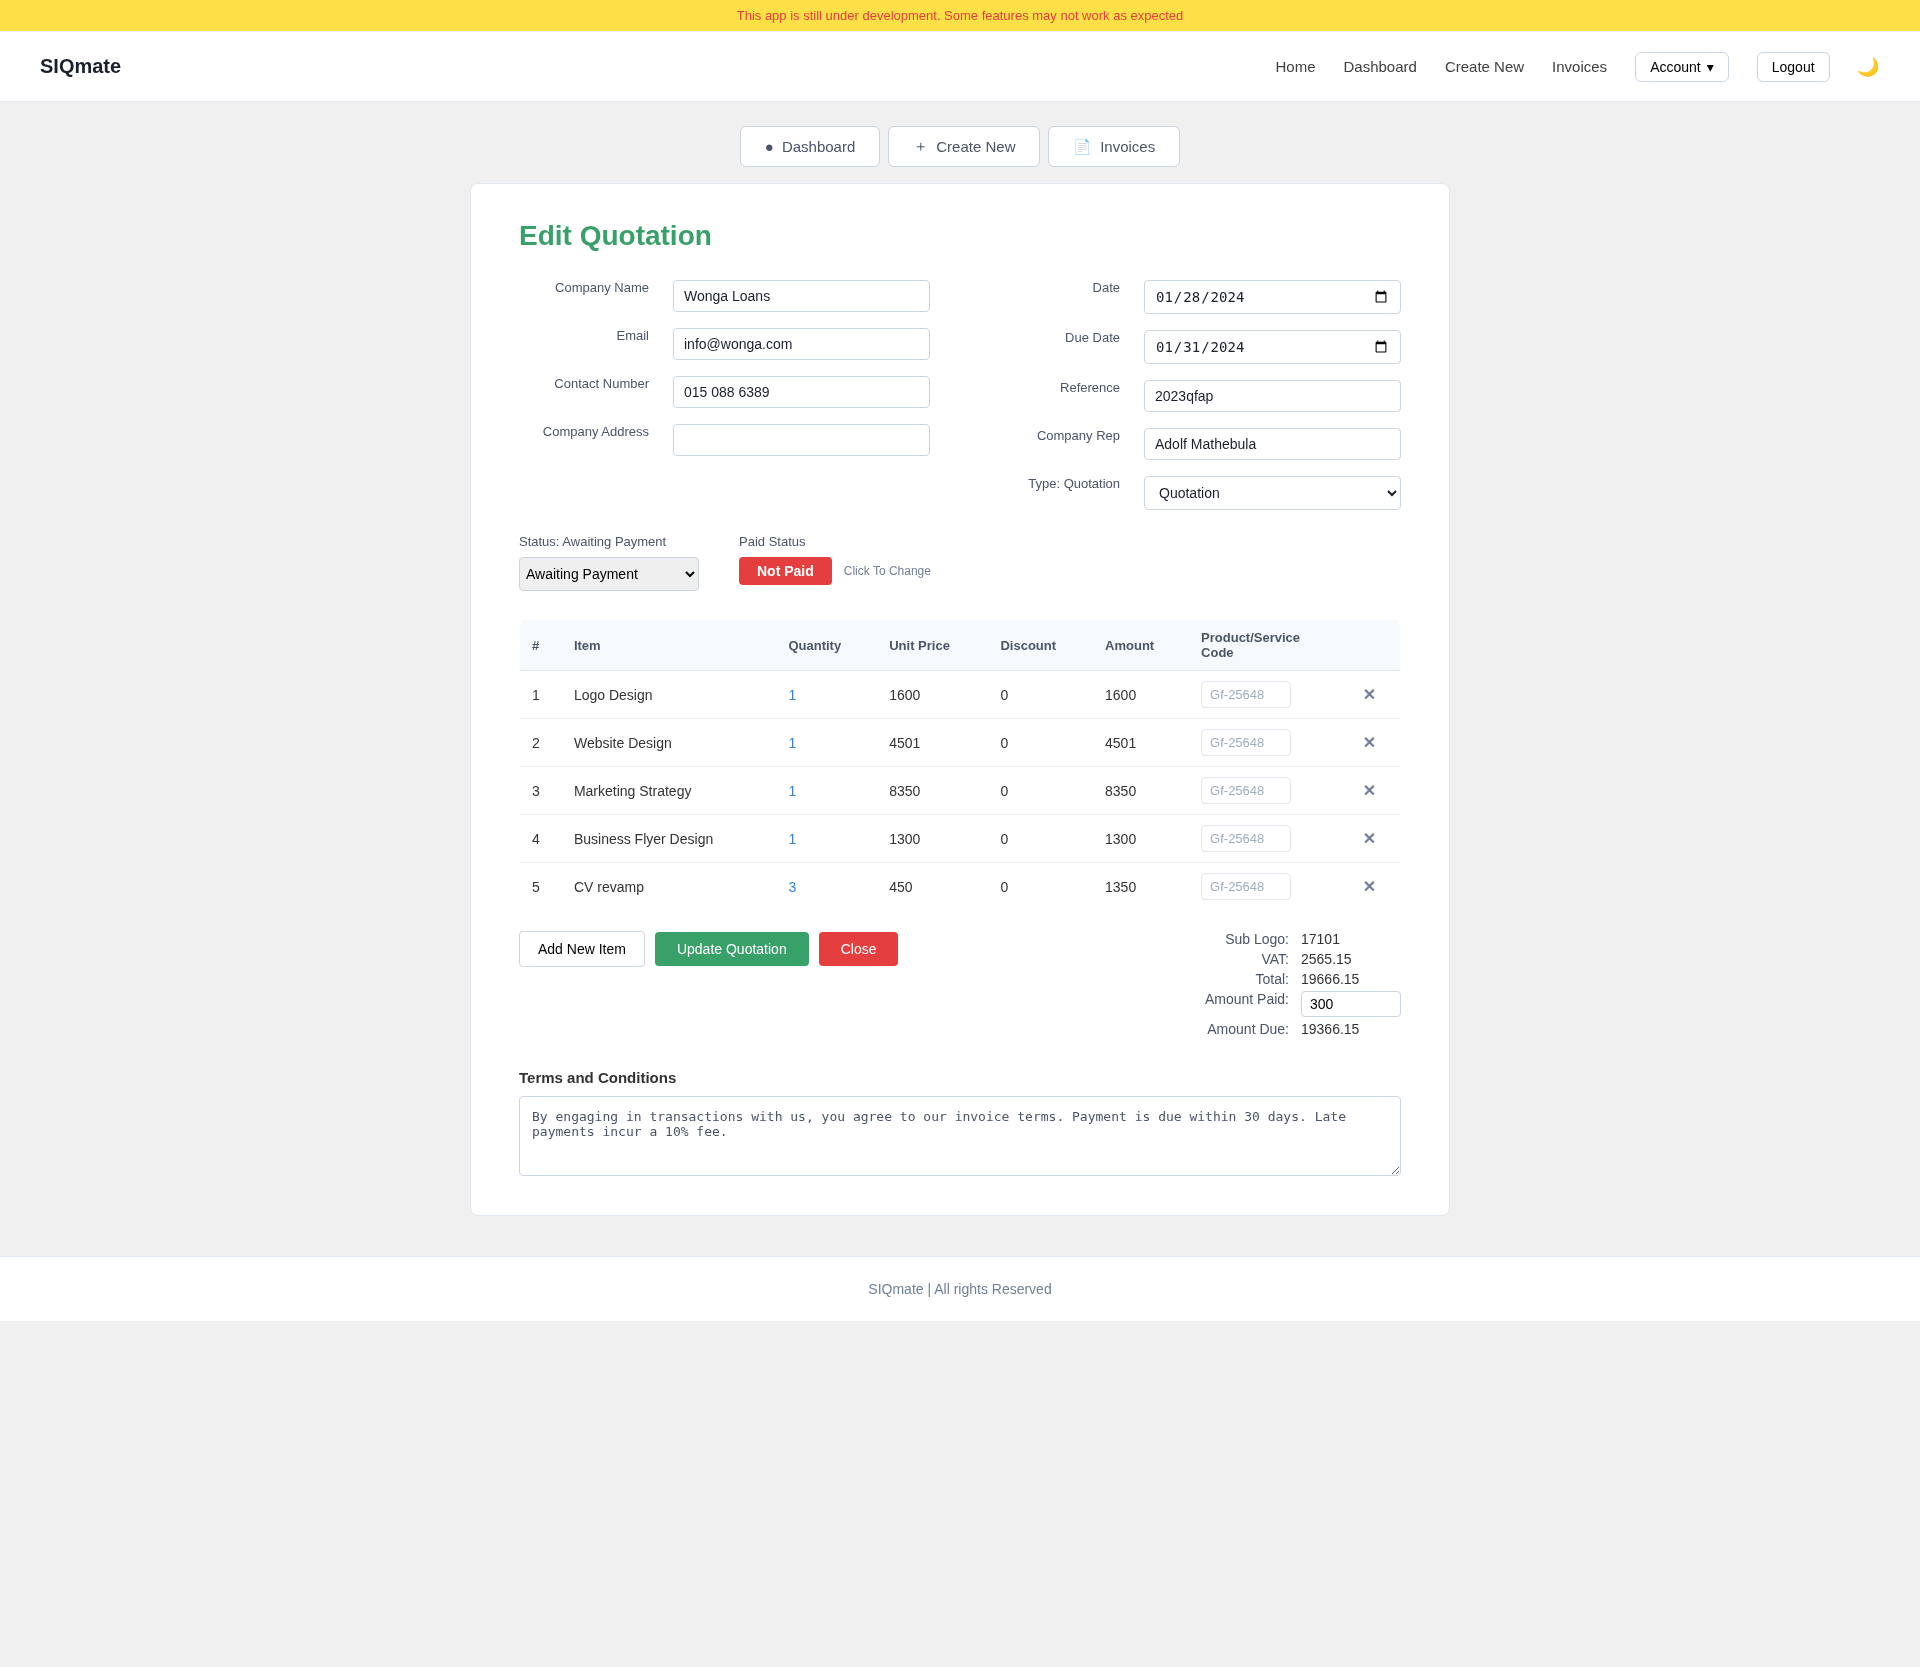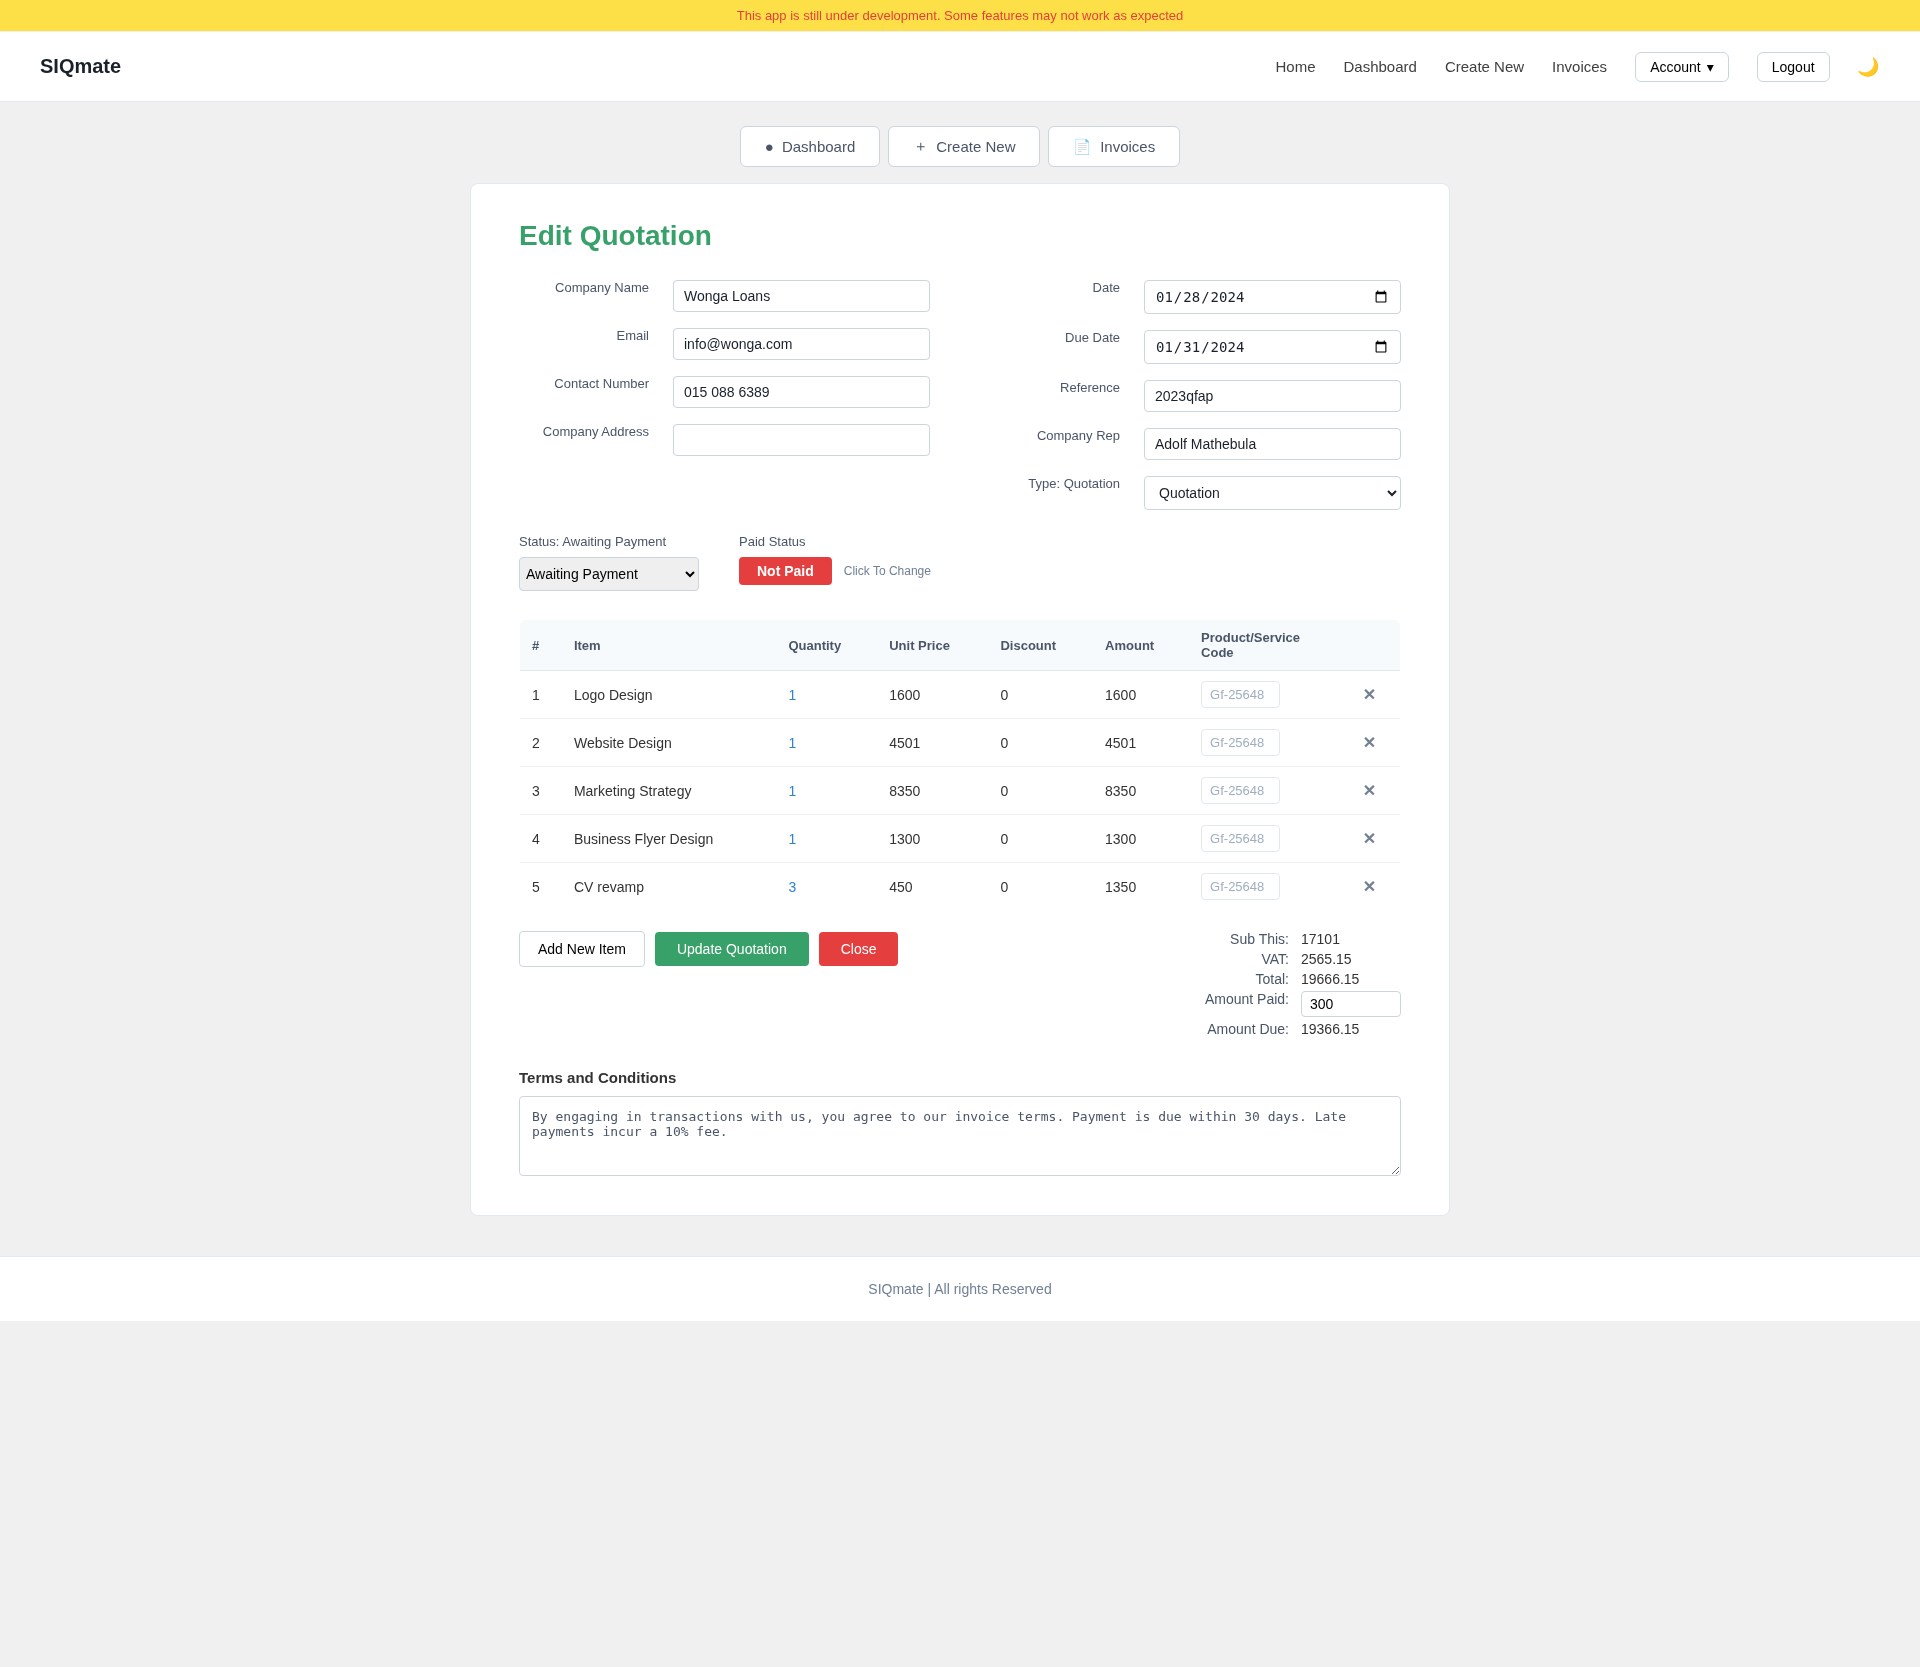--- a/index.html
+++ b/index.html
@@ -44,7 +44,7 @@
     .items-table tr:last-child td { border-bottom: none; }
     .qty-link { color: #3182ce; text-decoration: none; }
     .remove-btn { background: none; border: none; cursor: pointer; font-size: 16px; color: #718096; font-weight: 700; }
-    .product-code-input { border: 1px solid #e2e8f0; border-radius: 4px; padding: 5px 8px; width: 79px; color: #a0aec0; font-size: 13px; }
+    .product-code-input { border: 1px solid #e2e8f0; border-radius: 4px; padding: 5px 8px; width: 90px; color: #a0aec0; font-size: 13px; }
 
     .actions-row { display: flex; align-items: flex-start; justify-content: space-between; margin-bottom: 28px; }
     .btn-group { display: flex; gap: 10px; align-items: center; }

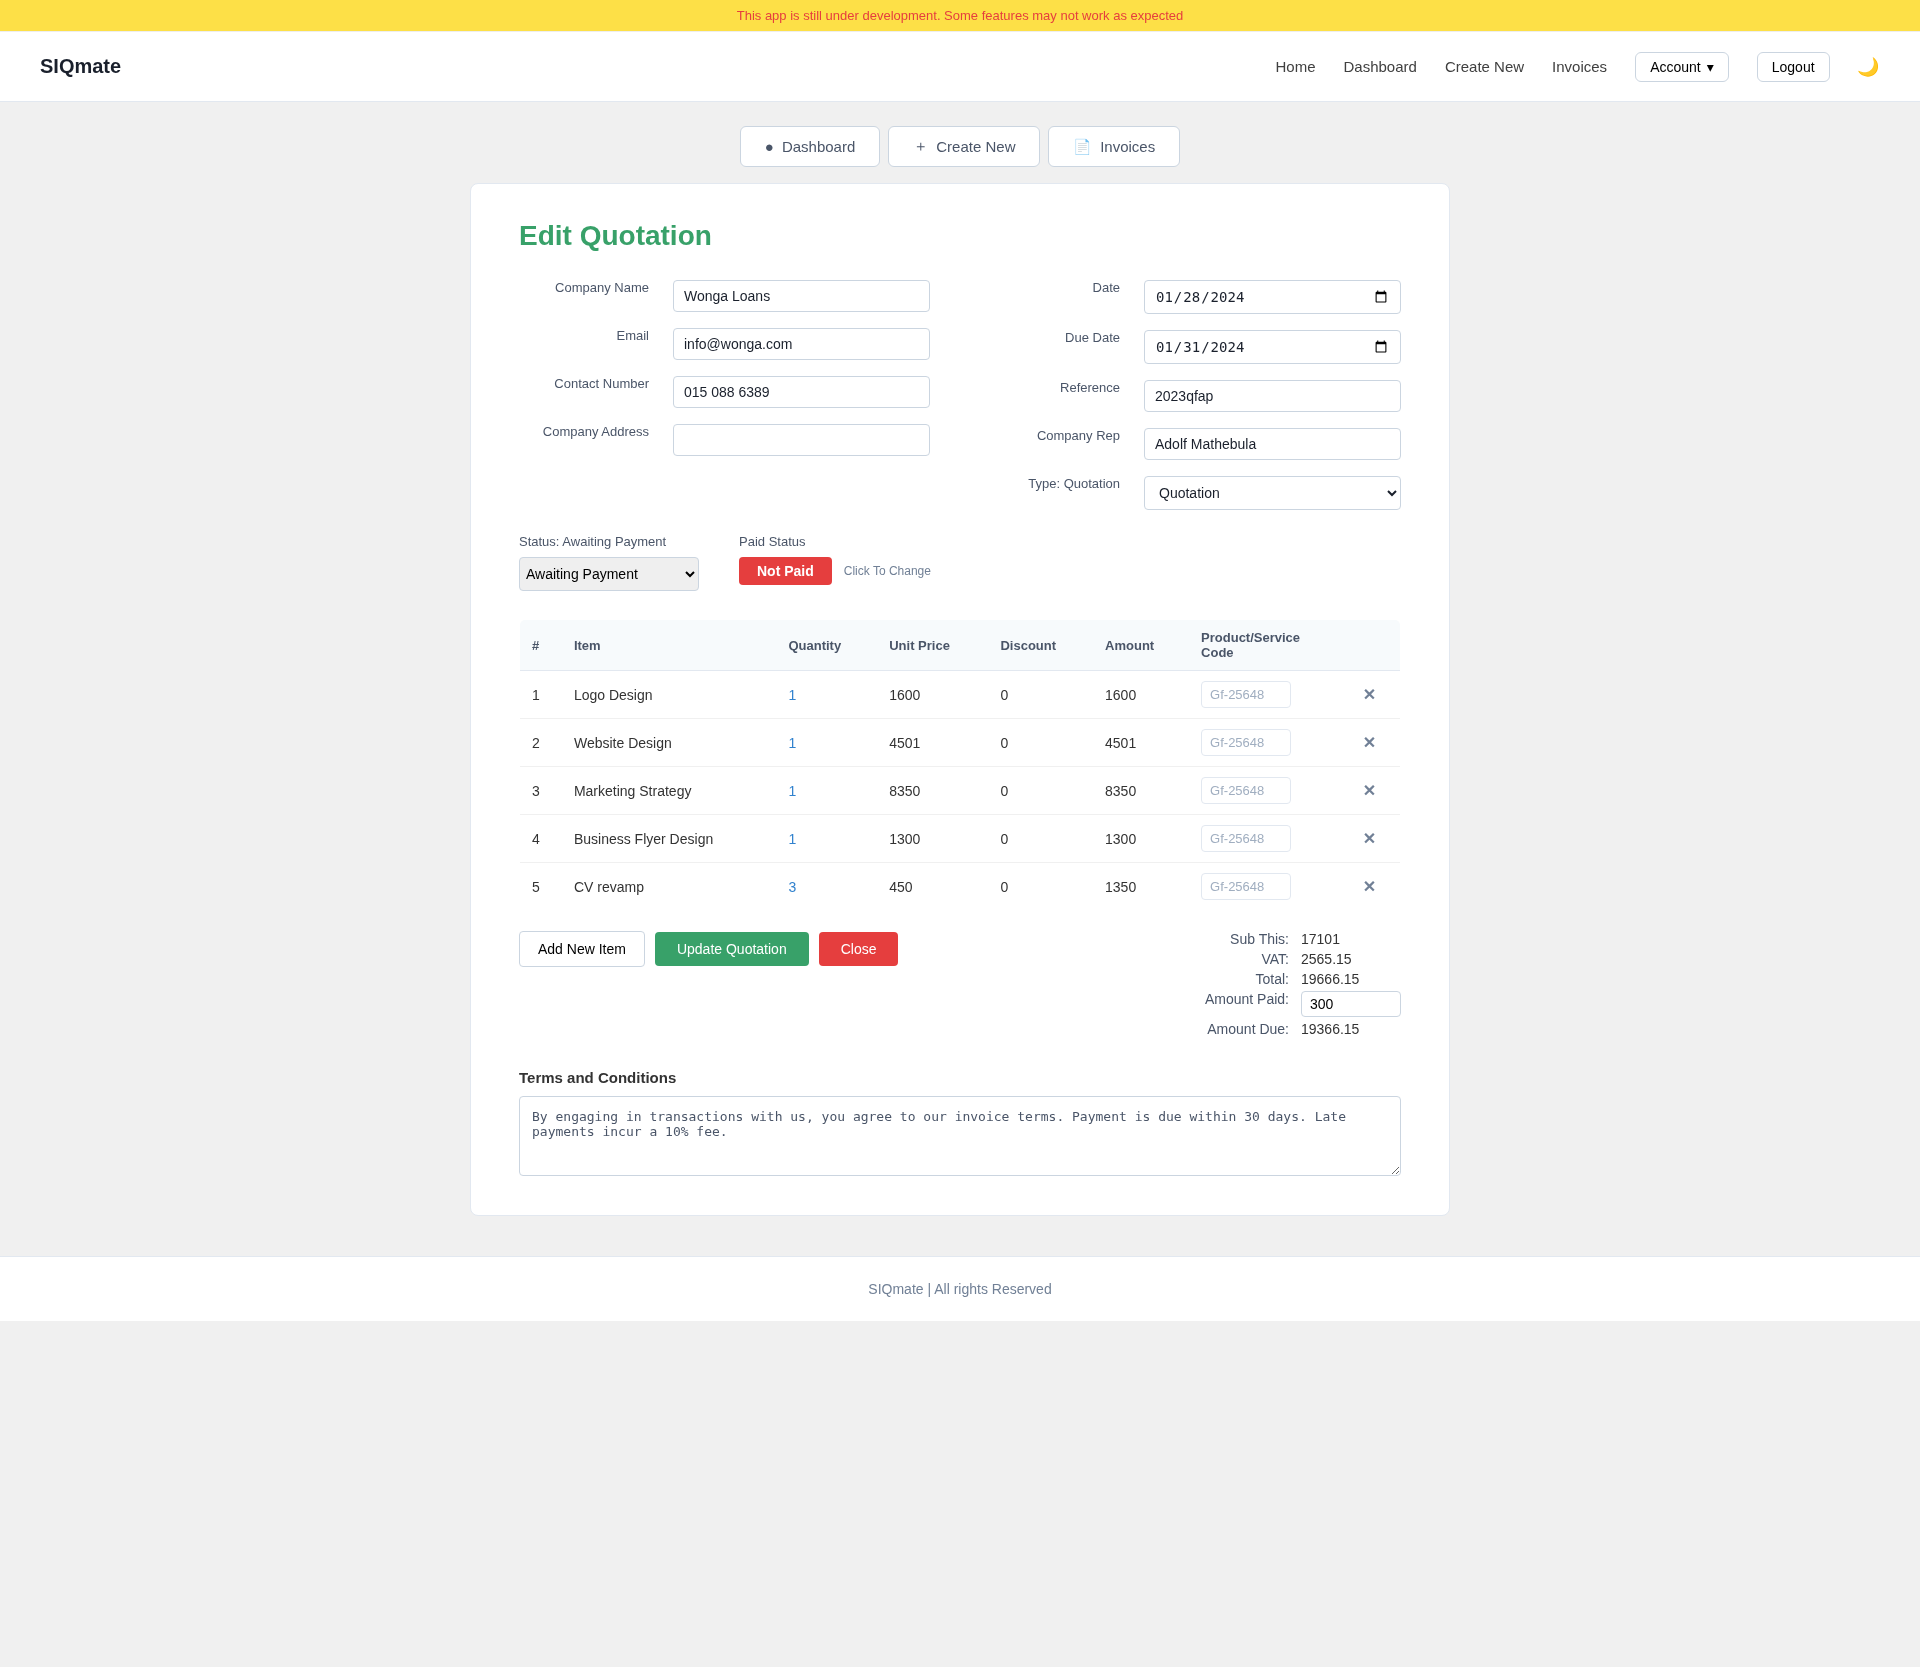--- a/index.html
+++ b/index.html
@@ -246,7 +246,7 @@
     </div>
     <div class="totals-section">
       <div class="totals-row">
-        <span class="totals-label">Sub This:</span>
+        <span class="totals-label">Sub Logo:</span>
         <span class="totals-value">17101</span>
       </div>
       <div class="totals-row">

